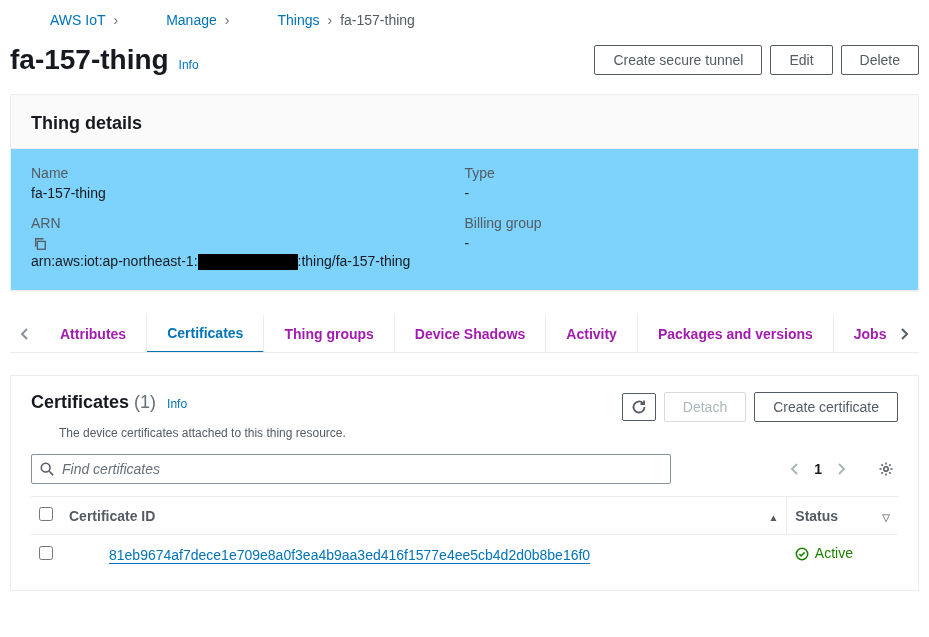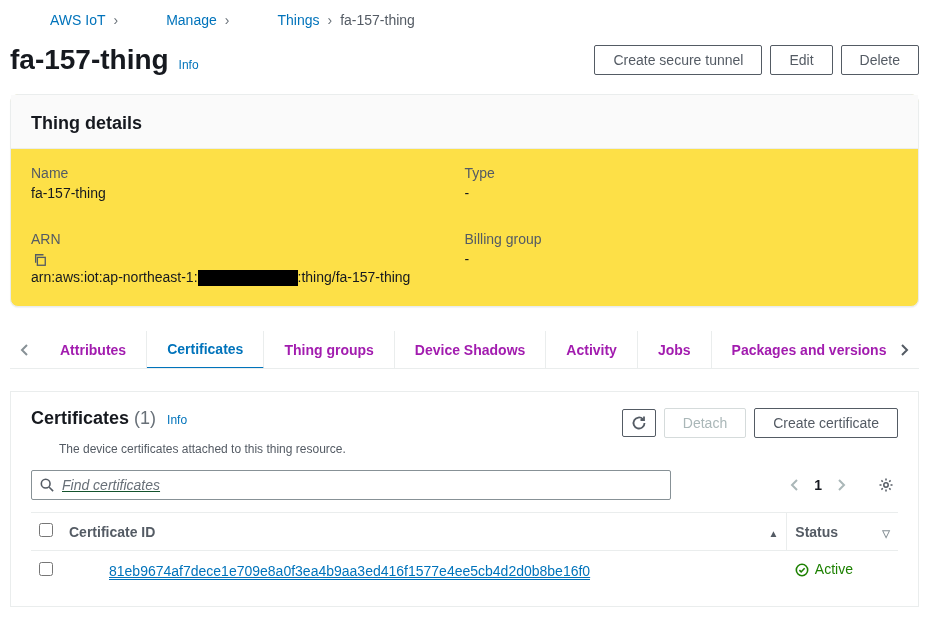--- a/index.html
+++ b/index.html
@@ -19,7 +19,7 @@
 .btn { background: #fff; border: 1px solid #545b64; border-radius: 2px; padding: 6px 18px; font-size: 14px; font-weight: 400; color: #545b64; cursor: pointer; }
 
 
-.panel { border: 1px solid #eaeded; border-radius: 8px; background: #fde047; box-shadow: 0 1px 1px rgba(0,0,0,0.05); }
+.panel { border: 1px solid #eaeded; border-radius: 2px; background: #7dd3fc; box-shadow: 0 1px 1px rgba(0,0,0,0.05); }
 .panel-header { padding: 18px 20px 14px; border-bottom: 1px solid #eaeded; background: #fafafa; }
 .panel-header h2 { font-size: 18px; font-weight: 700; }
 .panel-body { padding: 16px 20px 20px; display: flex; }

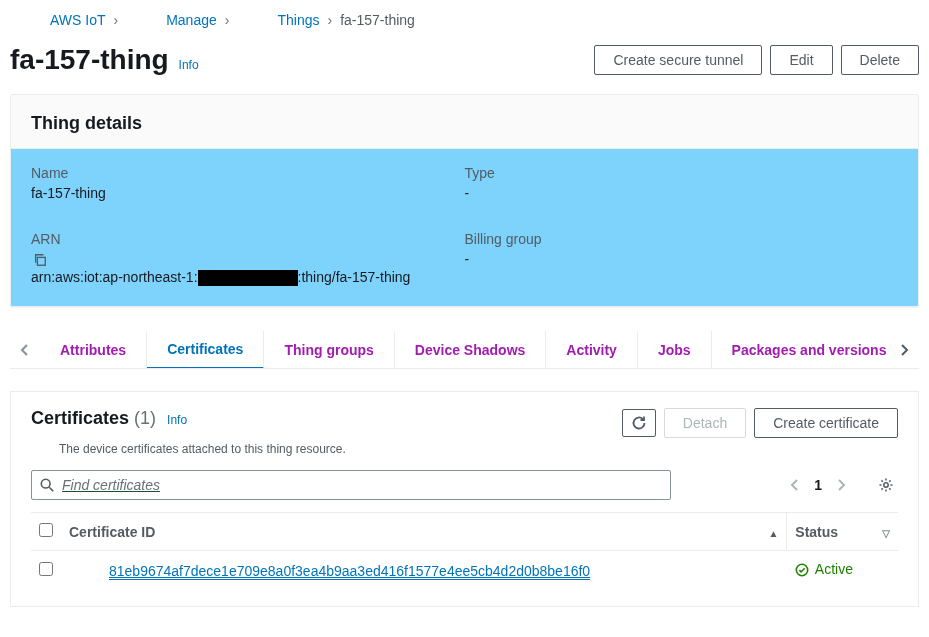--- a/index.html
+++ b/index.html
@@ -24,7 +24,7 @@
 .panel-header h2 { font-size: 18px; font-weight: 700; }
 .panel-body { padding: 16px 20px 20px; display: flex; }
 .detail-col { flex: 1; }
-.detail-group { margin-bottom: 30px; }
+.detail-group { margin-bottom: 14px; }
 .detail-label { font-size: 14px; color: #545b64; margin-bottom: 4px; }
 .detail-value { font-size: 14px; color: #16191f; }
 .arn-row { display: flex; align-items: center; gap: 2px; }

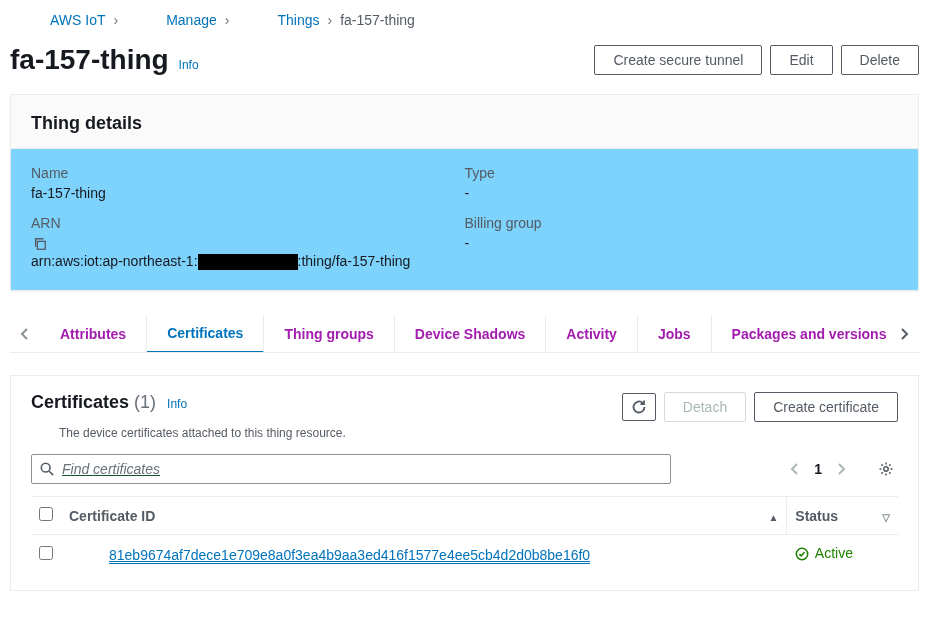--- a/index.html
+++ b/index.html
@@ -147,8 +147,8 @@
     <button class="tab">Thing groups</button>
     <button class="tab">Device Shadows</button>
     <button class="tab">Activity</button>
+    <button class="tab">Packages and versions</button>
     <button class="tab">Jobs</button>
-    <button class="tab">Packages and versions</button>
   </div>
   <button class="tab-scroll-btn" style="color:#545b64">
     <svg width="10" height="14" viewBox="0 0 10 14" fill="none" stroke="currentColor" stroke-width="2">

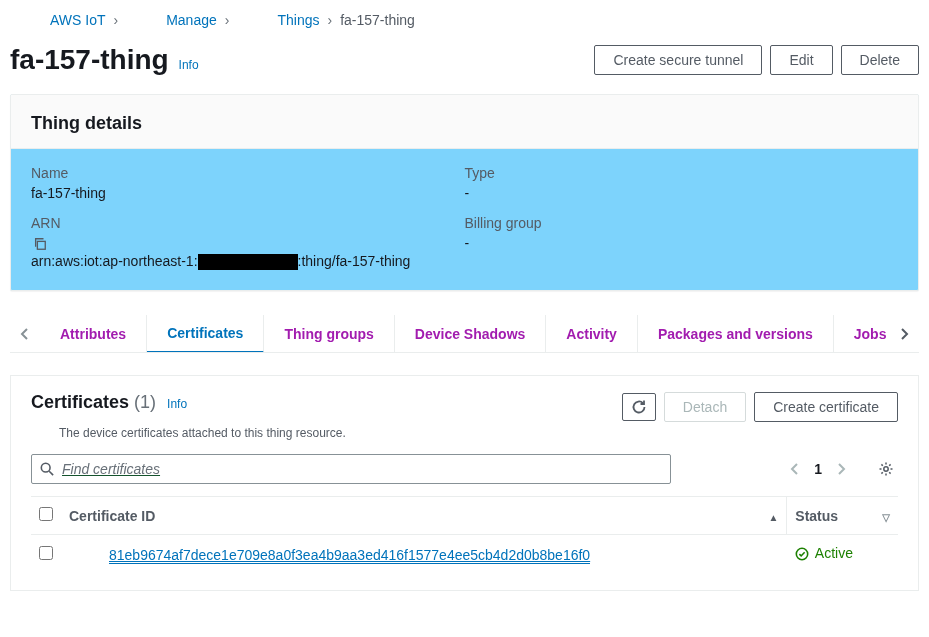--- a/index.html
+++ b/index.html
@@ -51,7 +51,7 @@
 
 .toolbar-row { display: flex; align-items: center; gap: 16px; margin-bottom: 12px; }
 .search-box { flex: 0 0 640px; display: flex; align-items: center; border: 1px solid #879196; border-radius: 2px; padding: 6px 8px; gap: 8px; }
-.search-box input { border: none; outline: none; flex: 1; font-size: 14px; font-style: italic; color: #14532d; text-decoration: underline; }
+.search-box input { border: none; outline: none; flex: 1; font-size: 14px; font-style: italic; color: #c2410c; }
 .search-box input::placeholder { color: #687078; font-style: italic; }
 .spacer { flex: 1; }
 .paginator { display: flex; align-items: center; gap: 10px; color: #545b64; }

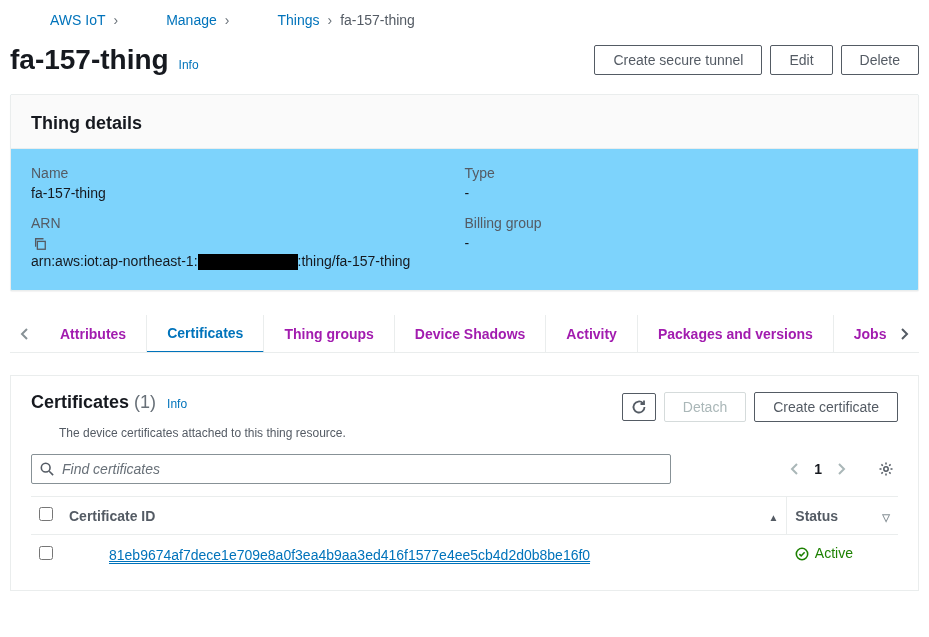--- a/index.html
+++ b/index.html
@@ -68,7 +68,7 @@
 .sort-ind { font-size: 10px; margin-left: 6px; }
 .col-divider { border-left: 1px solid #eaeded; }
 .status-active { color: #1d8102; display: inline-flex; align-items: flex-end; gap: 6px; }
-.cert-link { color: #0073bb; border-bottom: 1px solid #0073bb; text-decoration: underline; }
+.cert-link { color: #0073bb; border-bottom: 1px solid #0073bb; }
 
 svg { display: block; }
 </style>

